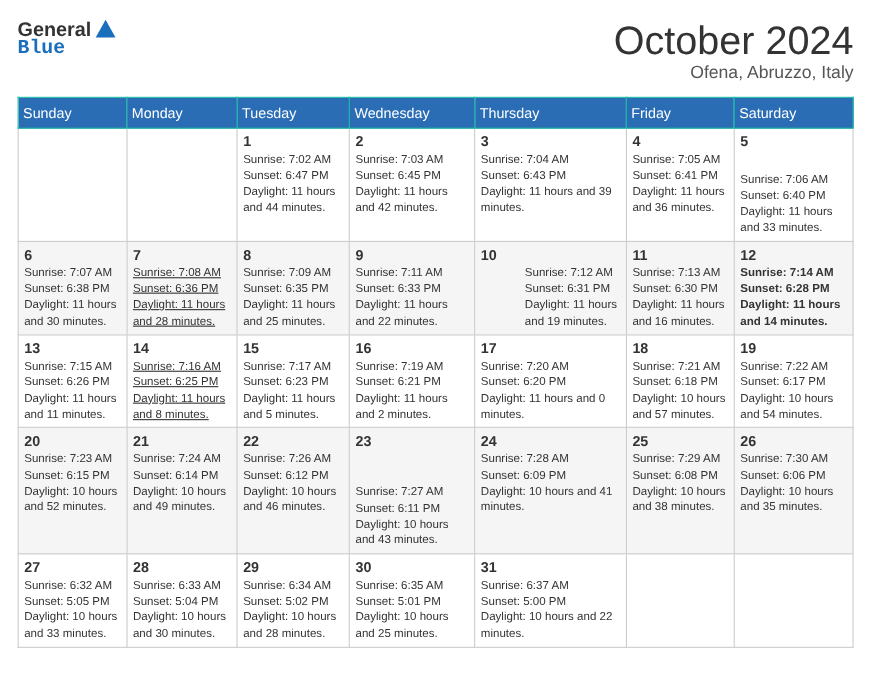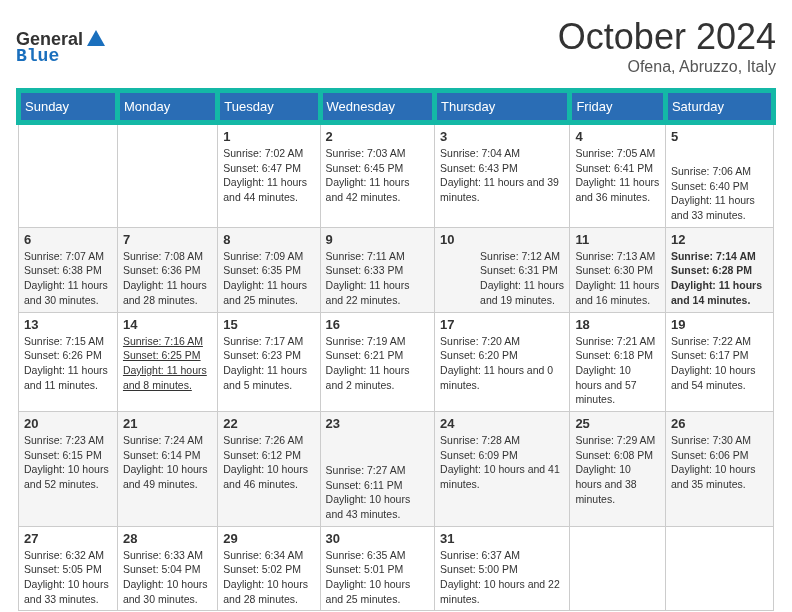--- a/index.html
+++ b/index.html
@@ -20,7 +20,6 @@
       display: flex;
       align-items: center;
       gap: 4px;
-      margin-top: 12px;
     }
     .logo-text-general {
       font-size: 18px;

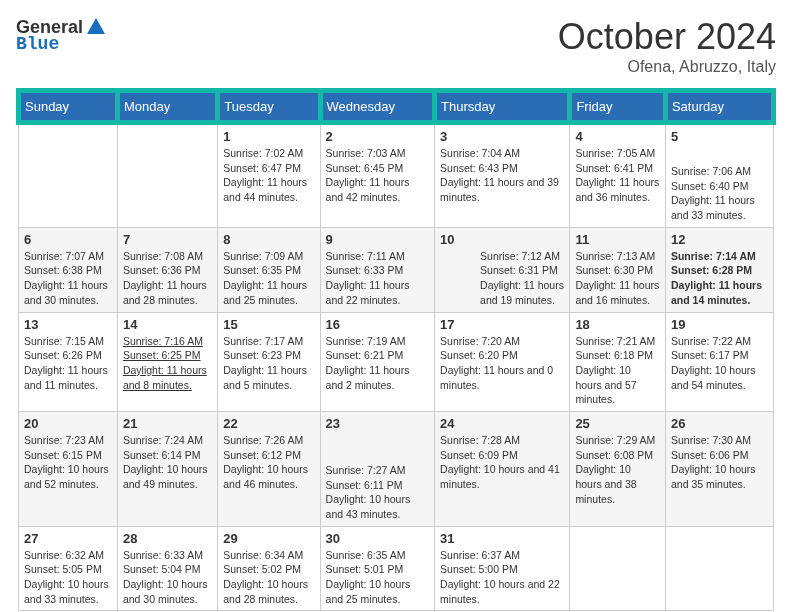--- a/index.html
+++ b/index.html
@@ -56,7 +56,7 @@
       text-align: left;
       font-size: 13px;
       font-weight: normal;
-      border: 5px solid #14b8a6;
+      border: 1px solid #14b8a6;
     }
     tbody tr td {
       border: 1px solid #ccc;

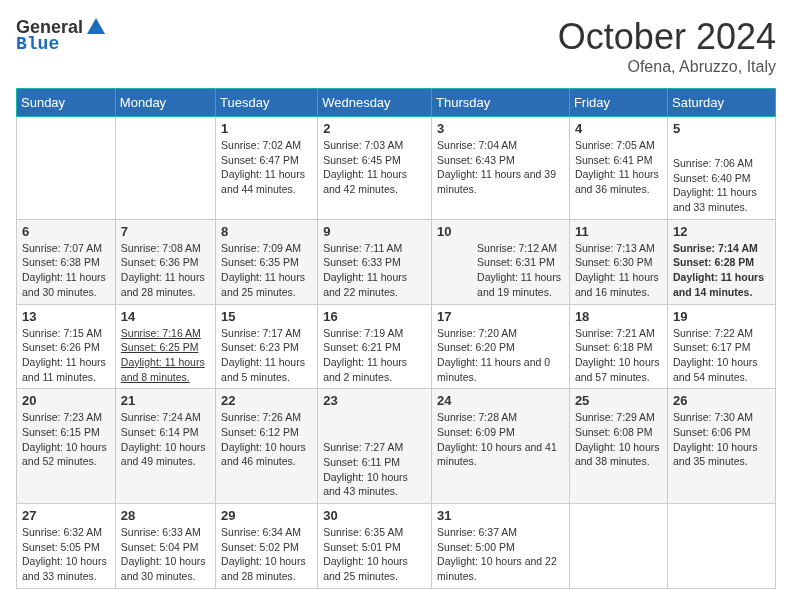--- a/index.html
+++ b/index.html
@@ -162,7 +162,7 @@
         </td>
         <td>
           <span class="day-num">7</span>
-          <div class="day-info" style="white-space: pre-line;">Sunrise: 7:08 AM
+          <div class="day-info" style="white-space: pre-line; text-decoration: underline;">Sunrise: 7:08 AM
 Sunset: 6:36 PM
 Daylight: 11 hours and 28 minutes.</div>
         </td>

